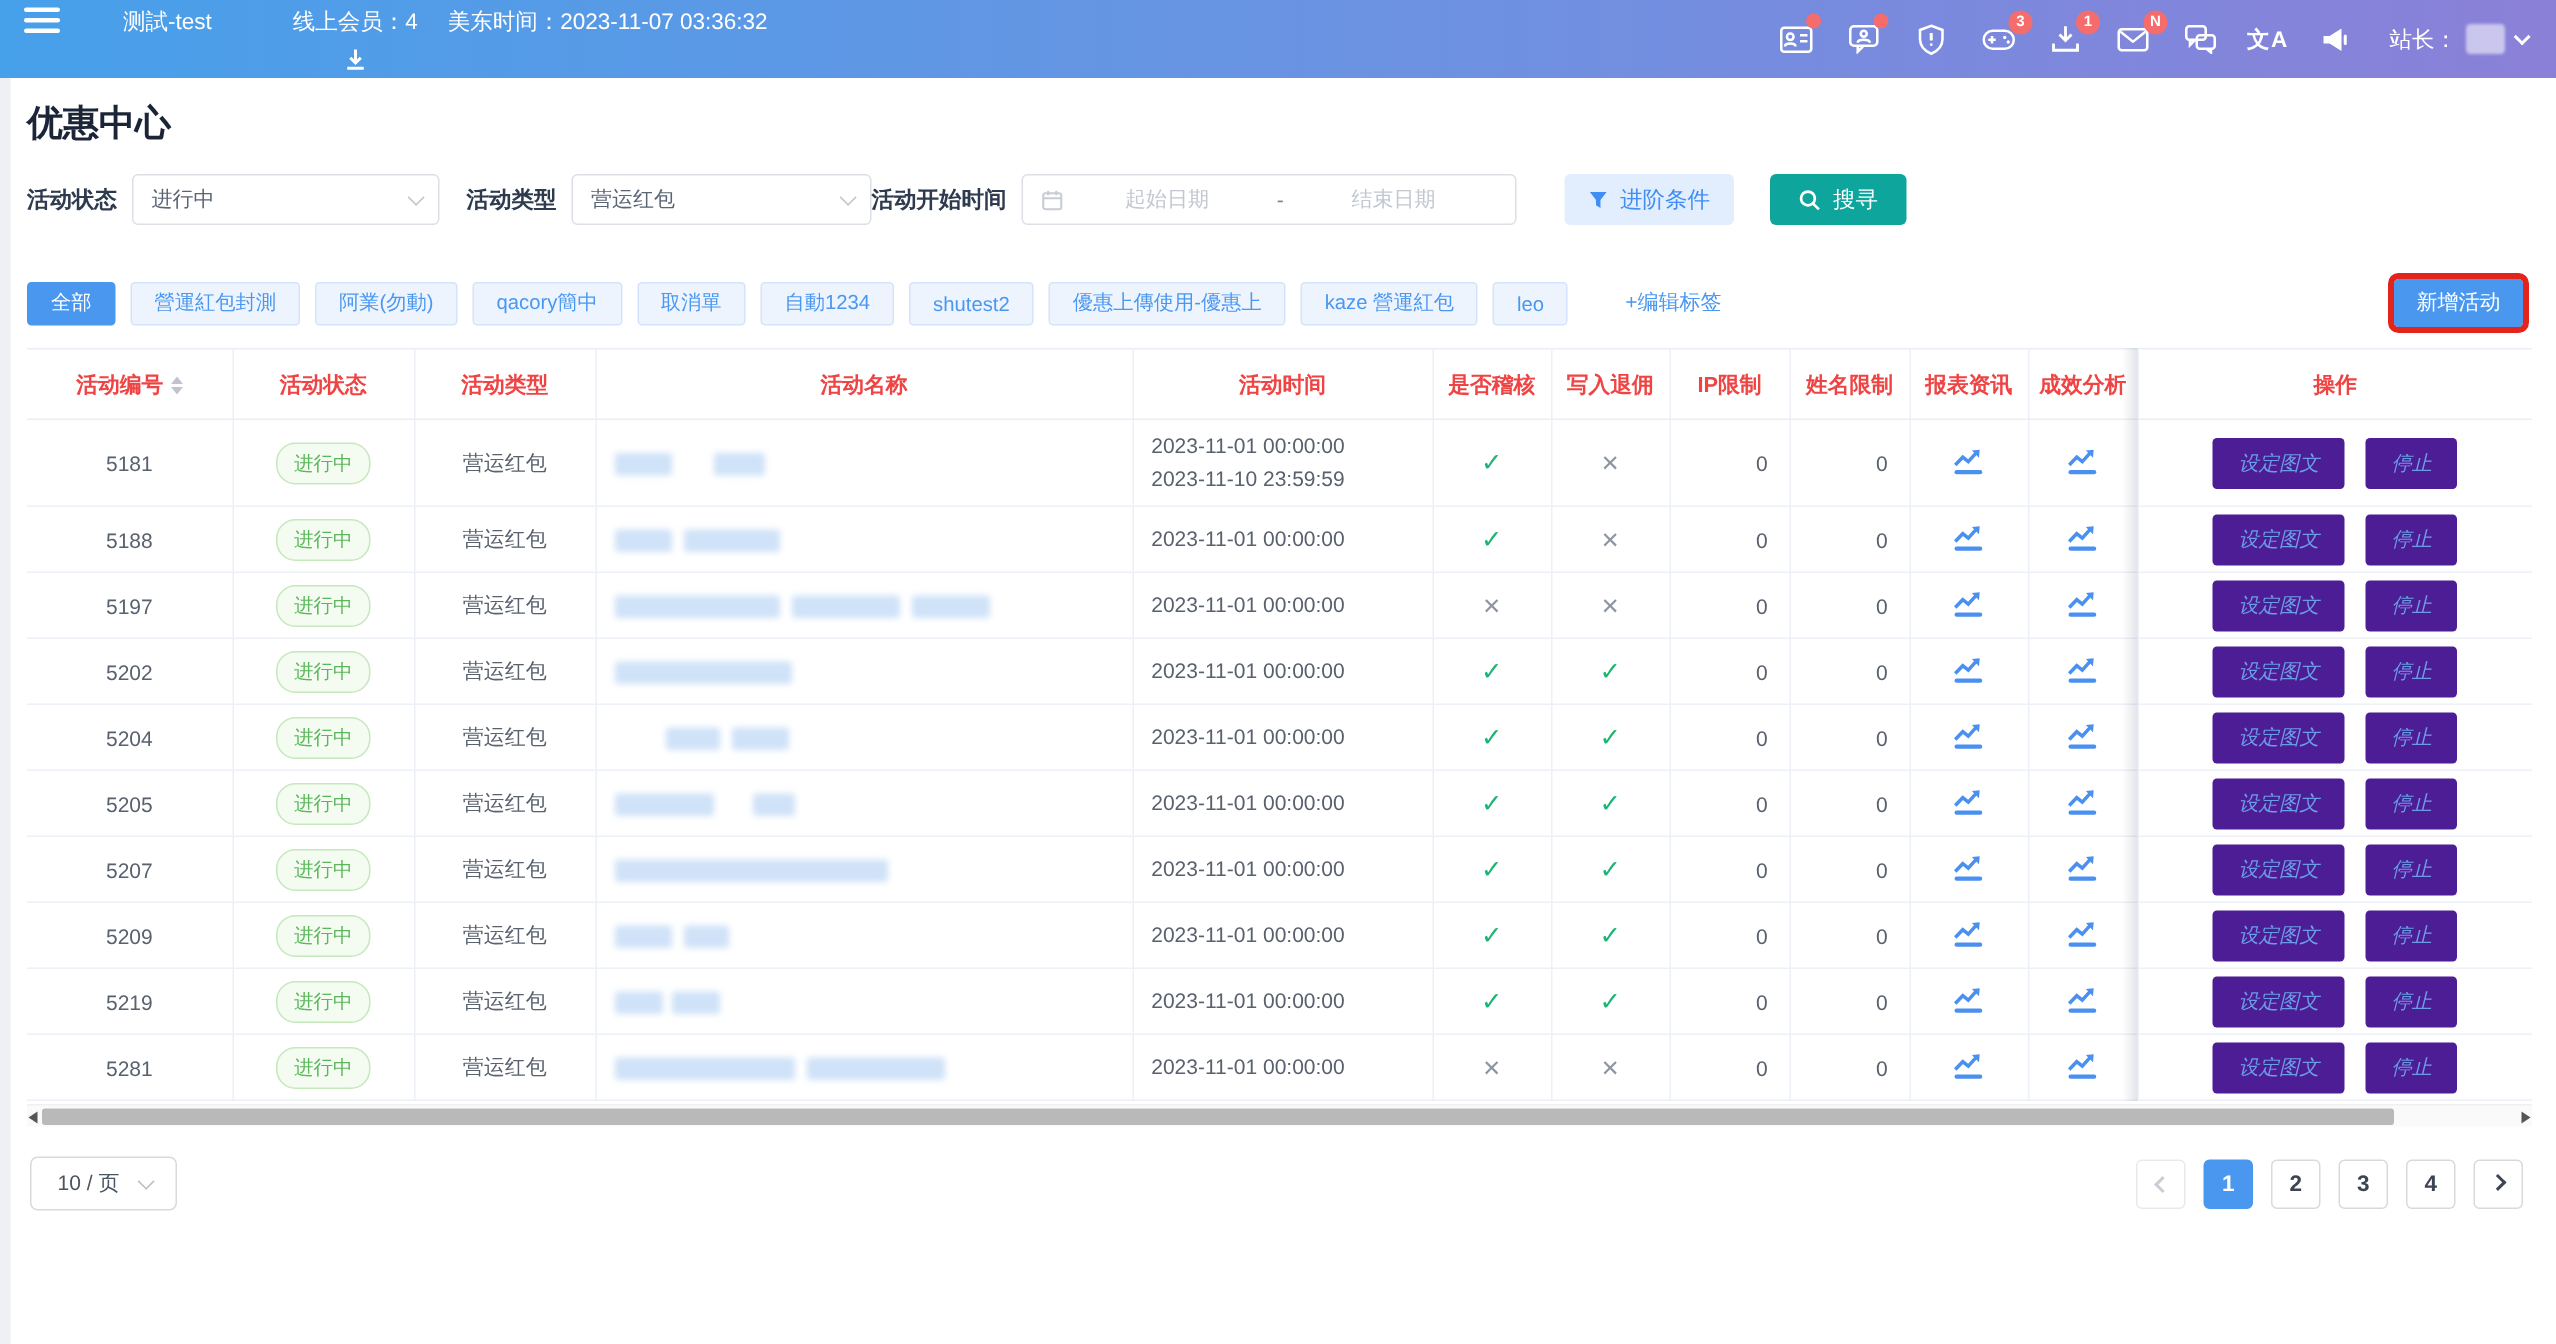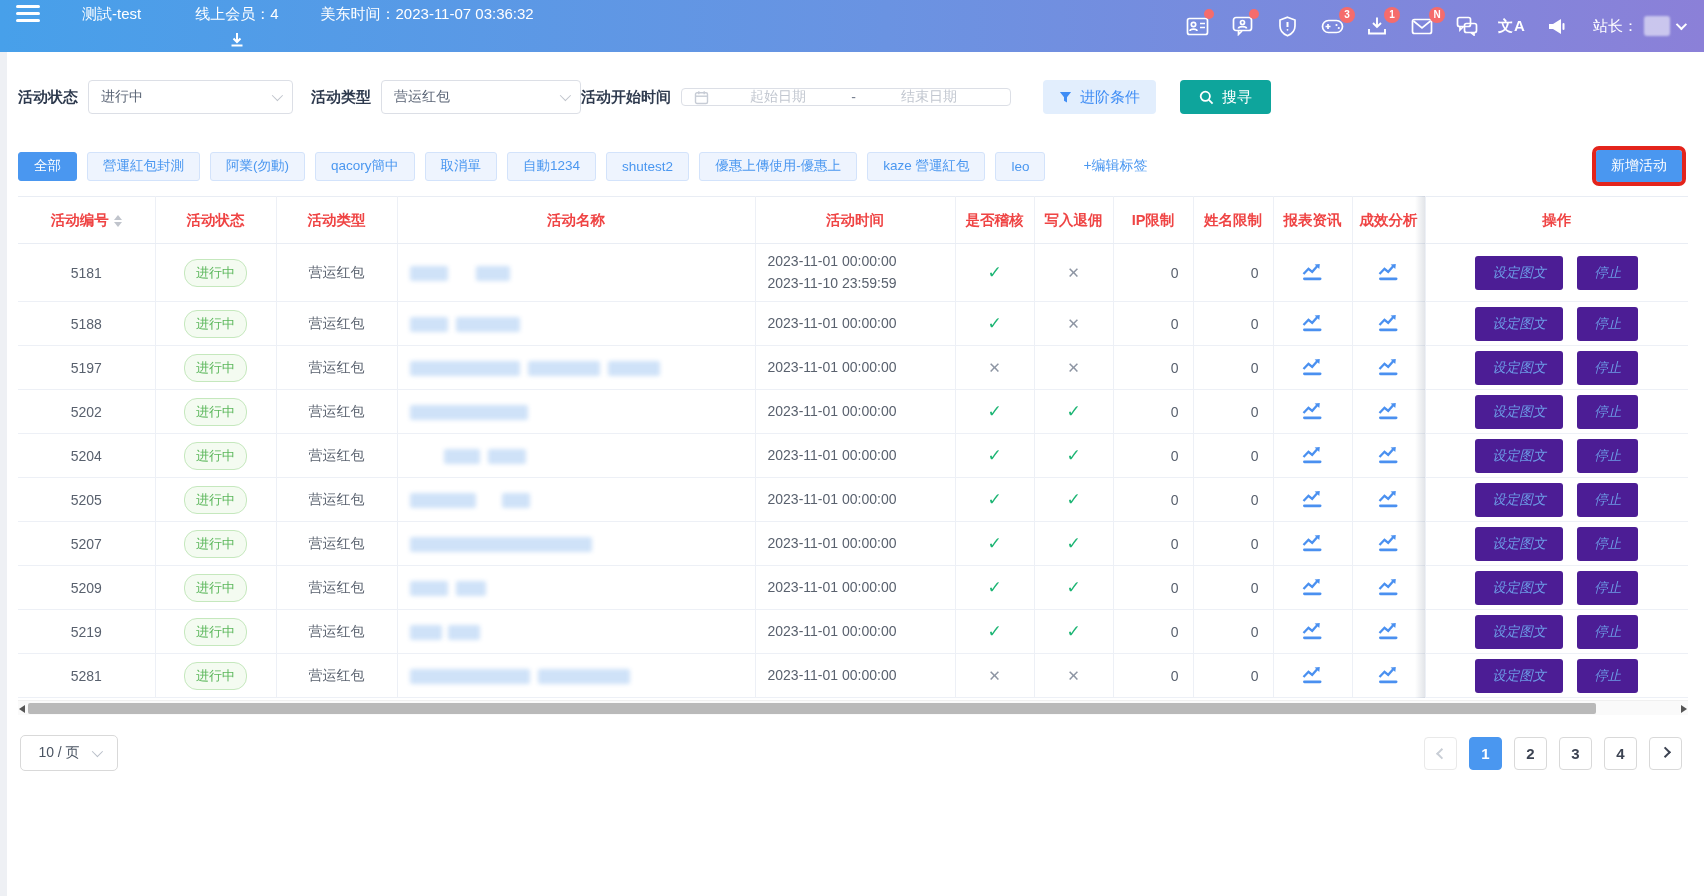--- a/index.html
+++ b/index.html
@@ -15,7 +15,7 @@
   .hamburger i { display:block; height:3px; border-radius:2px; background:#fff; }
   .tb-site { margin-left:42px; }
   .tb-online { margin-left:54px; display:flex; align-items:center; gap:8px;flex-direction:column; }
-  .tb-time { margin-left:42px; }
+  .tb-time { margin-left:20px; }
   .tb-right { margin-left:auto; display:flex; align-items:center; }
   .tb-ic { position:relative; width:28px; height:26px; margin-left:17px;
     display:flex; align-items:center; justify-content:center; cursor:pointer; }

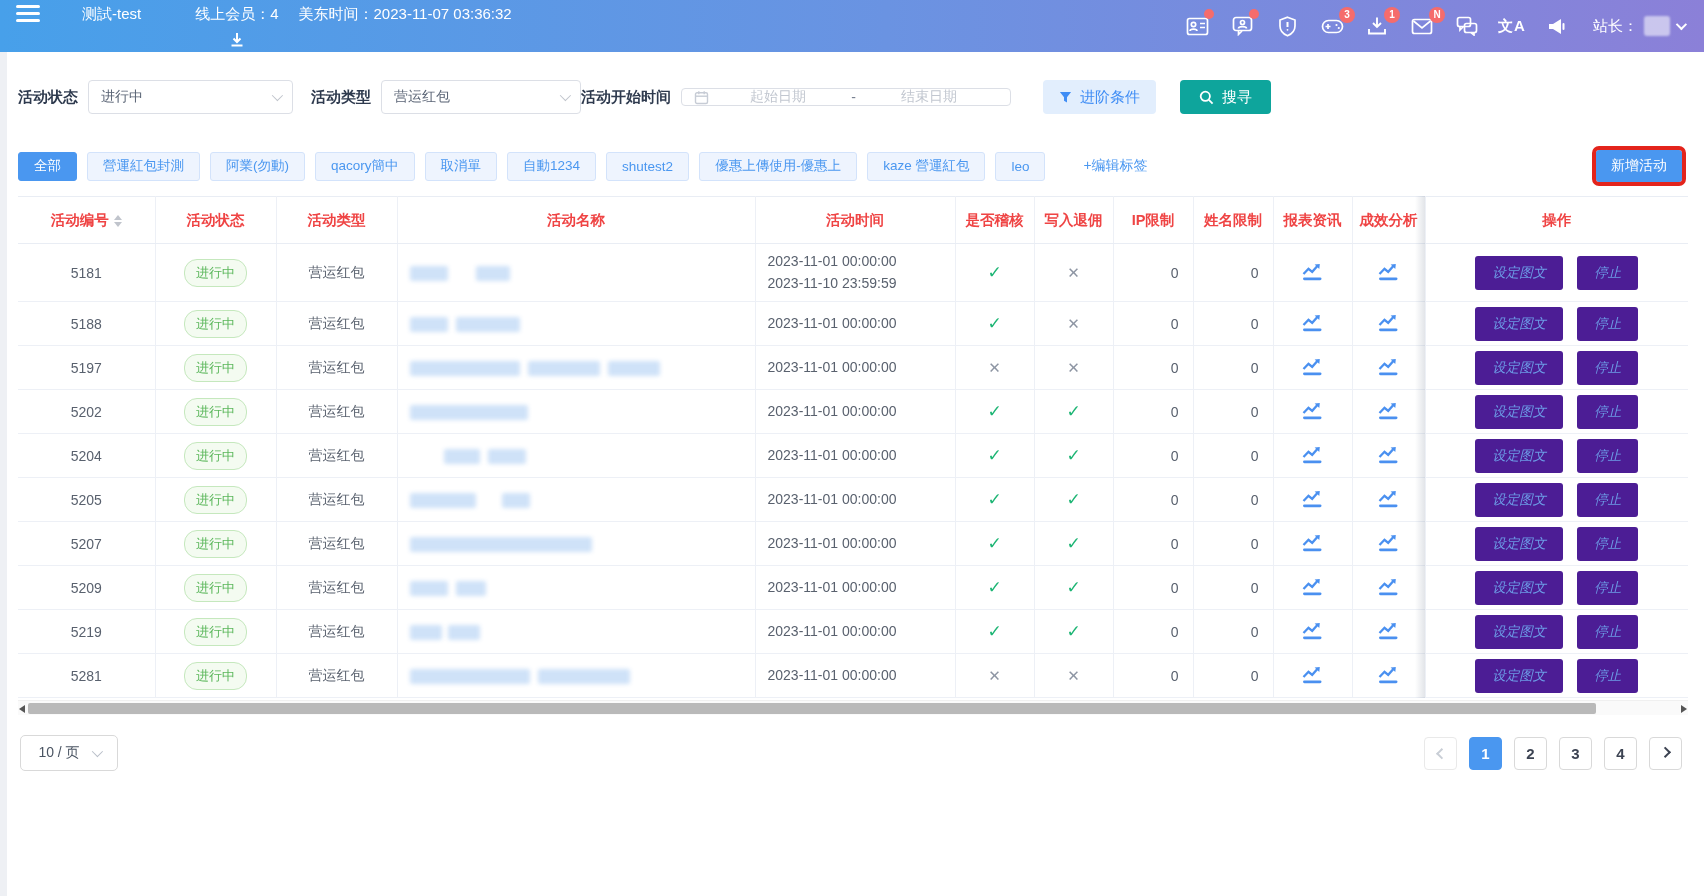--- a/index.html
+++ b/index.html
@@ -236,6 +236,7 @@
 <div class="gutter"></div>
 
 <main>
+  <h1 class="page-title">优惠中心</h1>
 
 
 

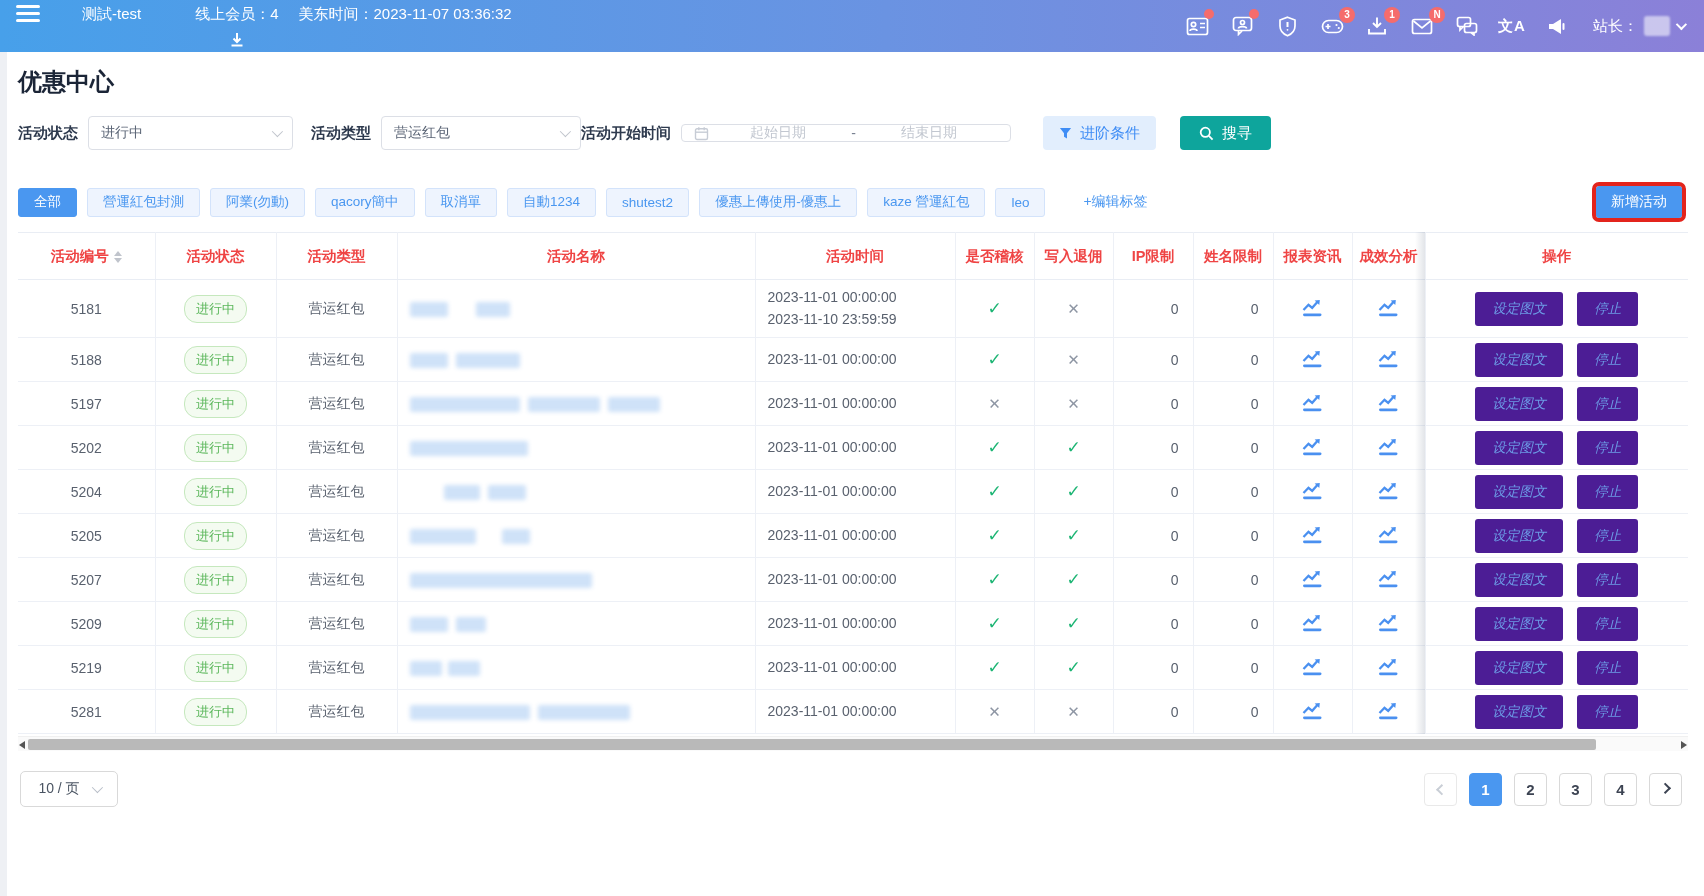--- a/index.html
+++ b/index.html
@@ -57,7 +57,7 @@
     border-bottom:1.6px solid #c0c4cc; transform:rotate(45deg) translateY(-2px); }
   .ml18 { margin-left:18px; }
   .ml16 { }
-  .daterange { width:330px; height:18px; border:1px solid #dcdfe6; border-radius:4px;
+  .daterange { width:330px; height:34px; border:1px solid #dcdfe6; border-radius:4px;
     display:flex; align-items:center; padding:0 12px; color:#c2c7d0; font-size:14px; background:#fff; }
   .daterange .ph { flex:1; text-align:center; }
   .daterange .sep { color:#7a8292; padding:0 4px; }

